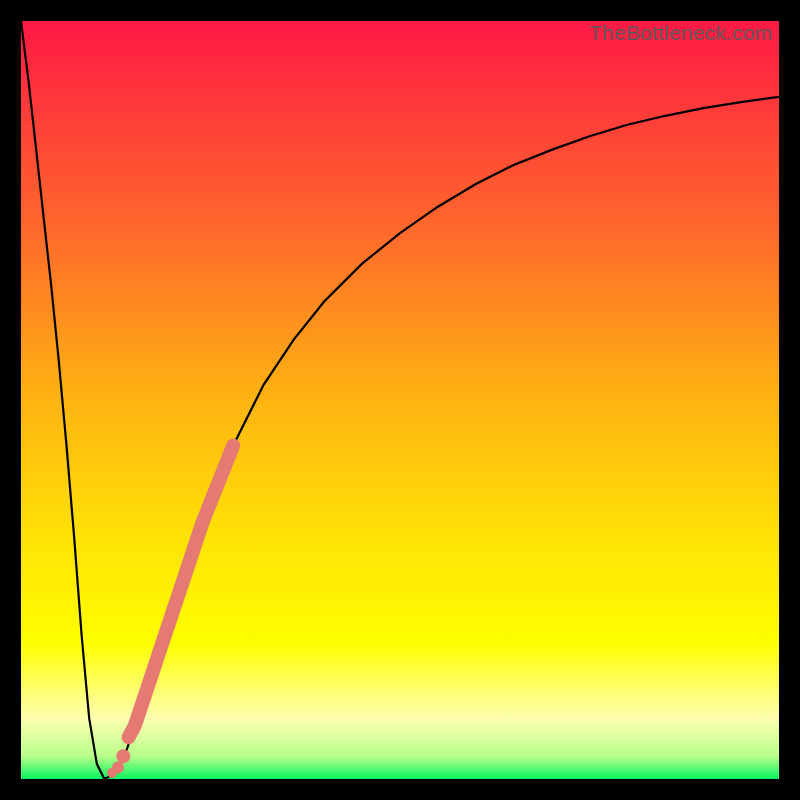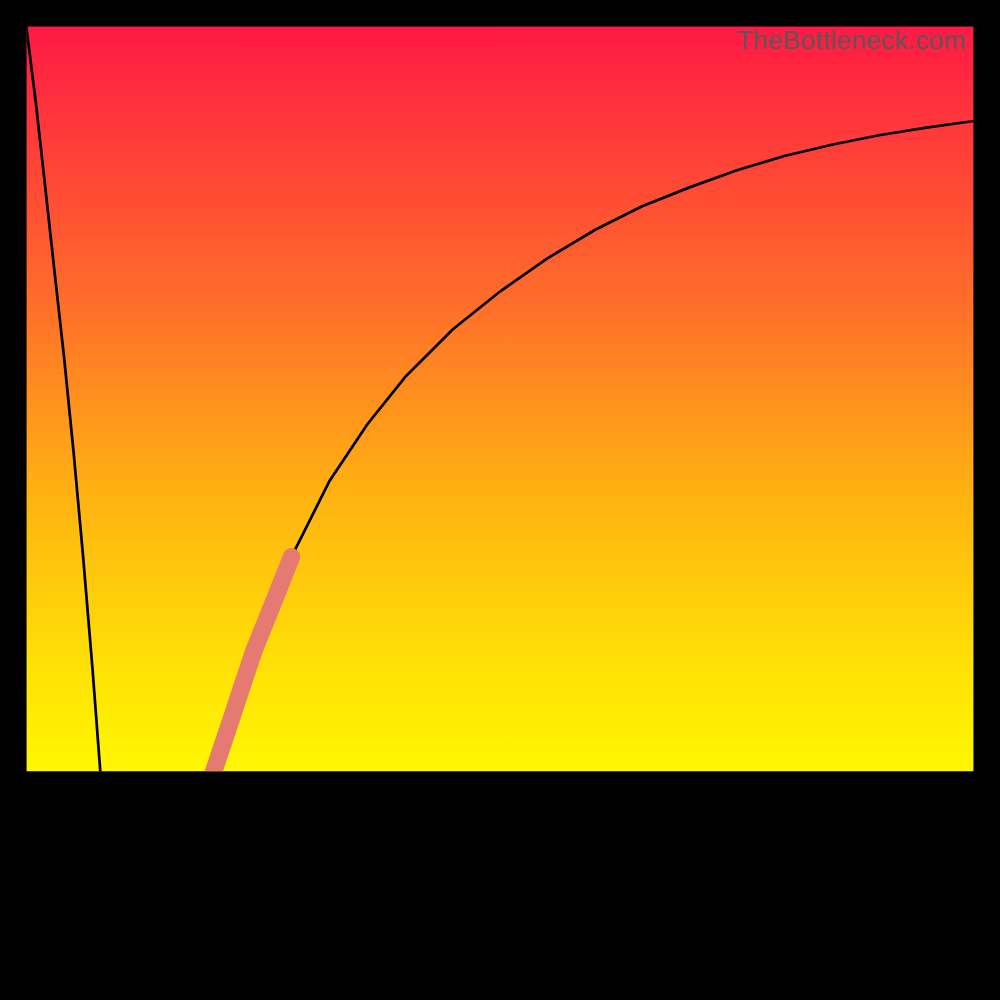--- a/index.html
+++ b/index.html
@@ -22,7 +22,7 @@
     left: 21px;
     top: 21px;
     width: 758px;
-    height: 596px;
+    height: 758px;
     overflow: hidden;
   }
   .watermark {

